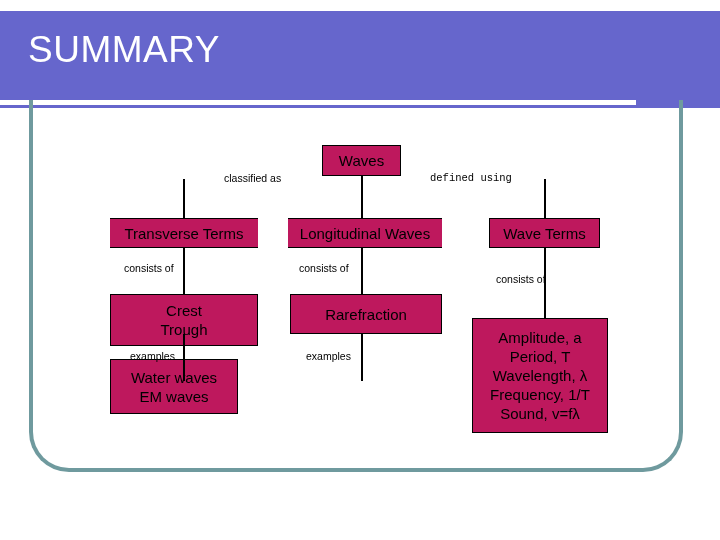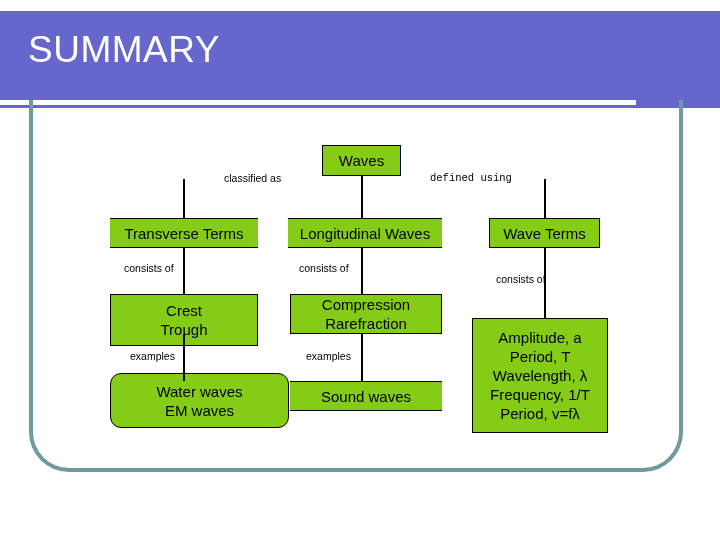--- a/index.html
+++ b/index.html
@@ -69,7 +69,7 @@
   .node {
     position: absolute;
     box-sizing: border-box;
-    background: #84cc16;
+    background: #be185d;
     color: #000000;
     font-size: 15px;
     line-height: 19px;

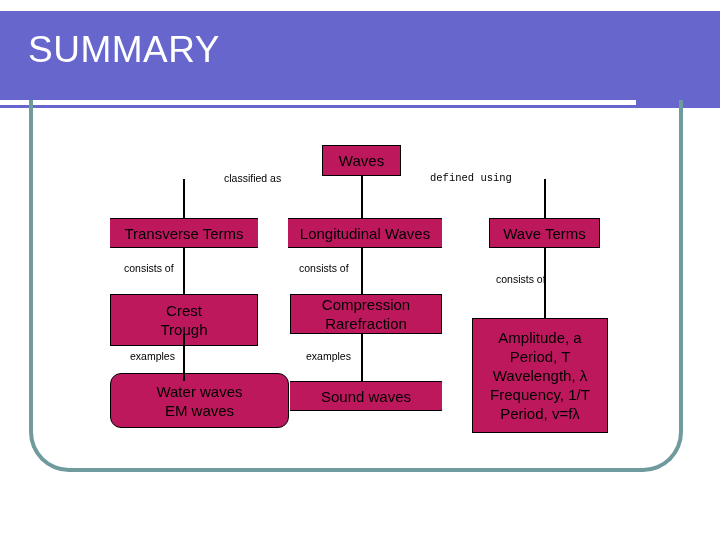--- a/index.html
+++ b/index.html
@@ -160,7 +160,6 @@
     <span class="ln">Trough</span>
   </div>
   <div class="node boxed" id="node-compression">
-    <span class="ln">Compression</span>
     <span class="ln">Rarefraction</span>
   </div>
   <div class="node boxed" id="node-wave-quantities">

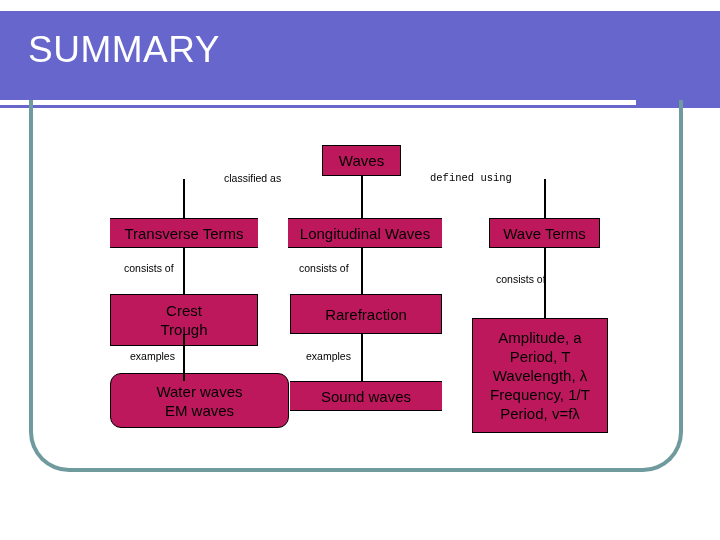--- a/index.html
+++ b/index.html
@@ -106,7 +106,7 @@
   #node-wave-terms        { left: 489px; top: 218px; width: 111px; height: 30px; }
   #node-crest-trough      { left: 110px; top: 294px; width: 148px; height: 52px; }
   #node-compression       { left: 290px; top: 294px; width: 152px; height: 40px; }
-  #node-water-em          { left: 110px; top: 373px; width: 179px; height: 55px; border-radius: 11px; }
+  #node-water-em          { left: 110px; top: 359px; width: 128px; height: 55px; }
   #node-sound             { left: 290px; top: 381px; width: 152px; height: 30px; }
   #node-wave-quantities   { left: 472px; top: 318px; width: 136px; height: 115px; }
 

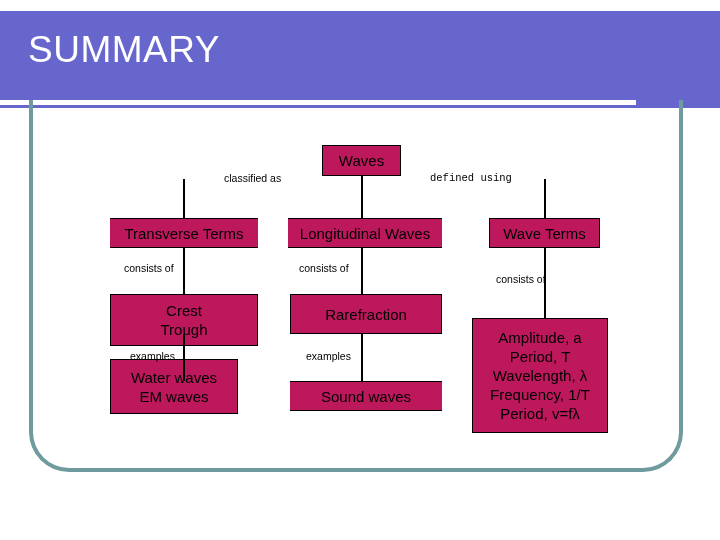--- a/index.html
+++ b/index.html
@@ -174,9 +174,6 @@
     <span class="ln">Water waves</span>
     <span class="ln">EM waves</span>
   </div>
-  <div class="node banded" id="node-sound">
-    <span class="ln">Sound waves</span>
-  </div>
 
   <div class="connector" id="conn-waves-transverse"></div>
   <div class="connector" id="conn-waves-longitudinal"></div>

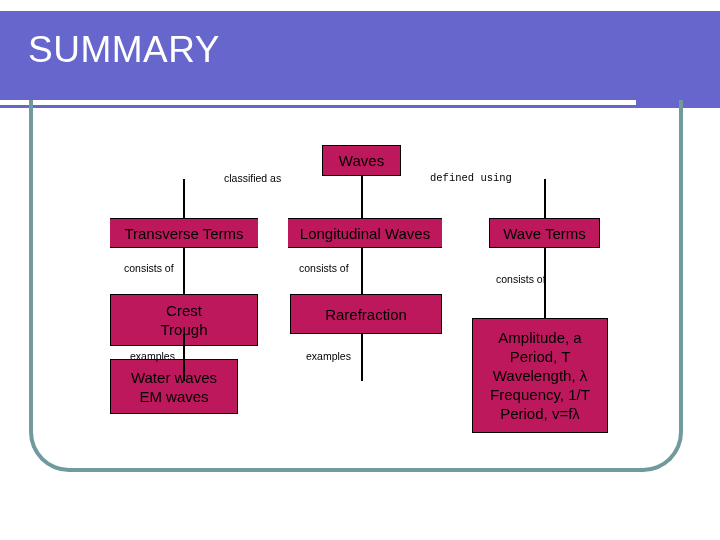--- a/index.html
+++ b/index.html
@@ -167,7 +167,7 @@
     <span class="ln">Period, T</span>
     <span class="ln">Wavelength, λ</span>
     <span class="ln">Frequency, 1/T</span>
-    <span class="ln">Period, v=fλ</span>
+    <span class="ln">Sound, v=fλ</span>
   </div>
 
   <div class="node boxed" id="node-water-em">

